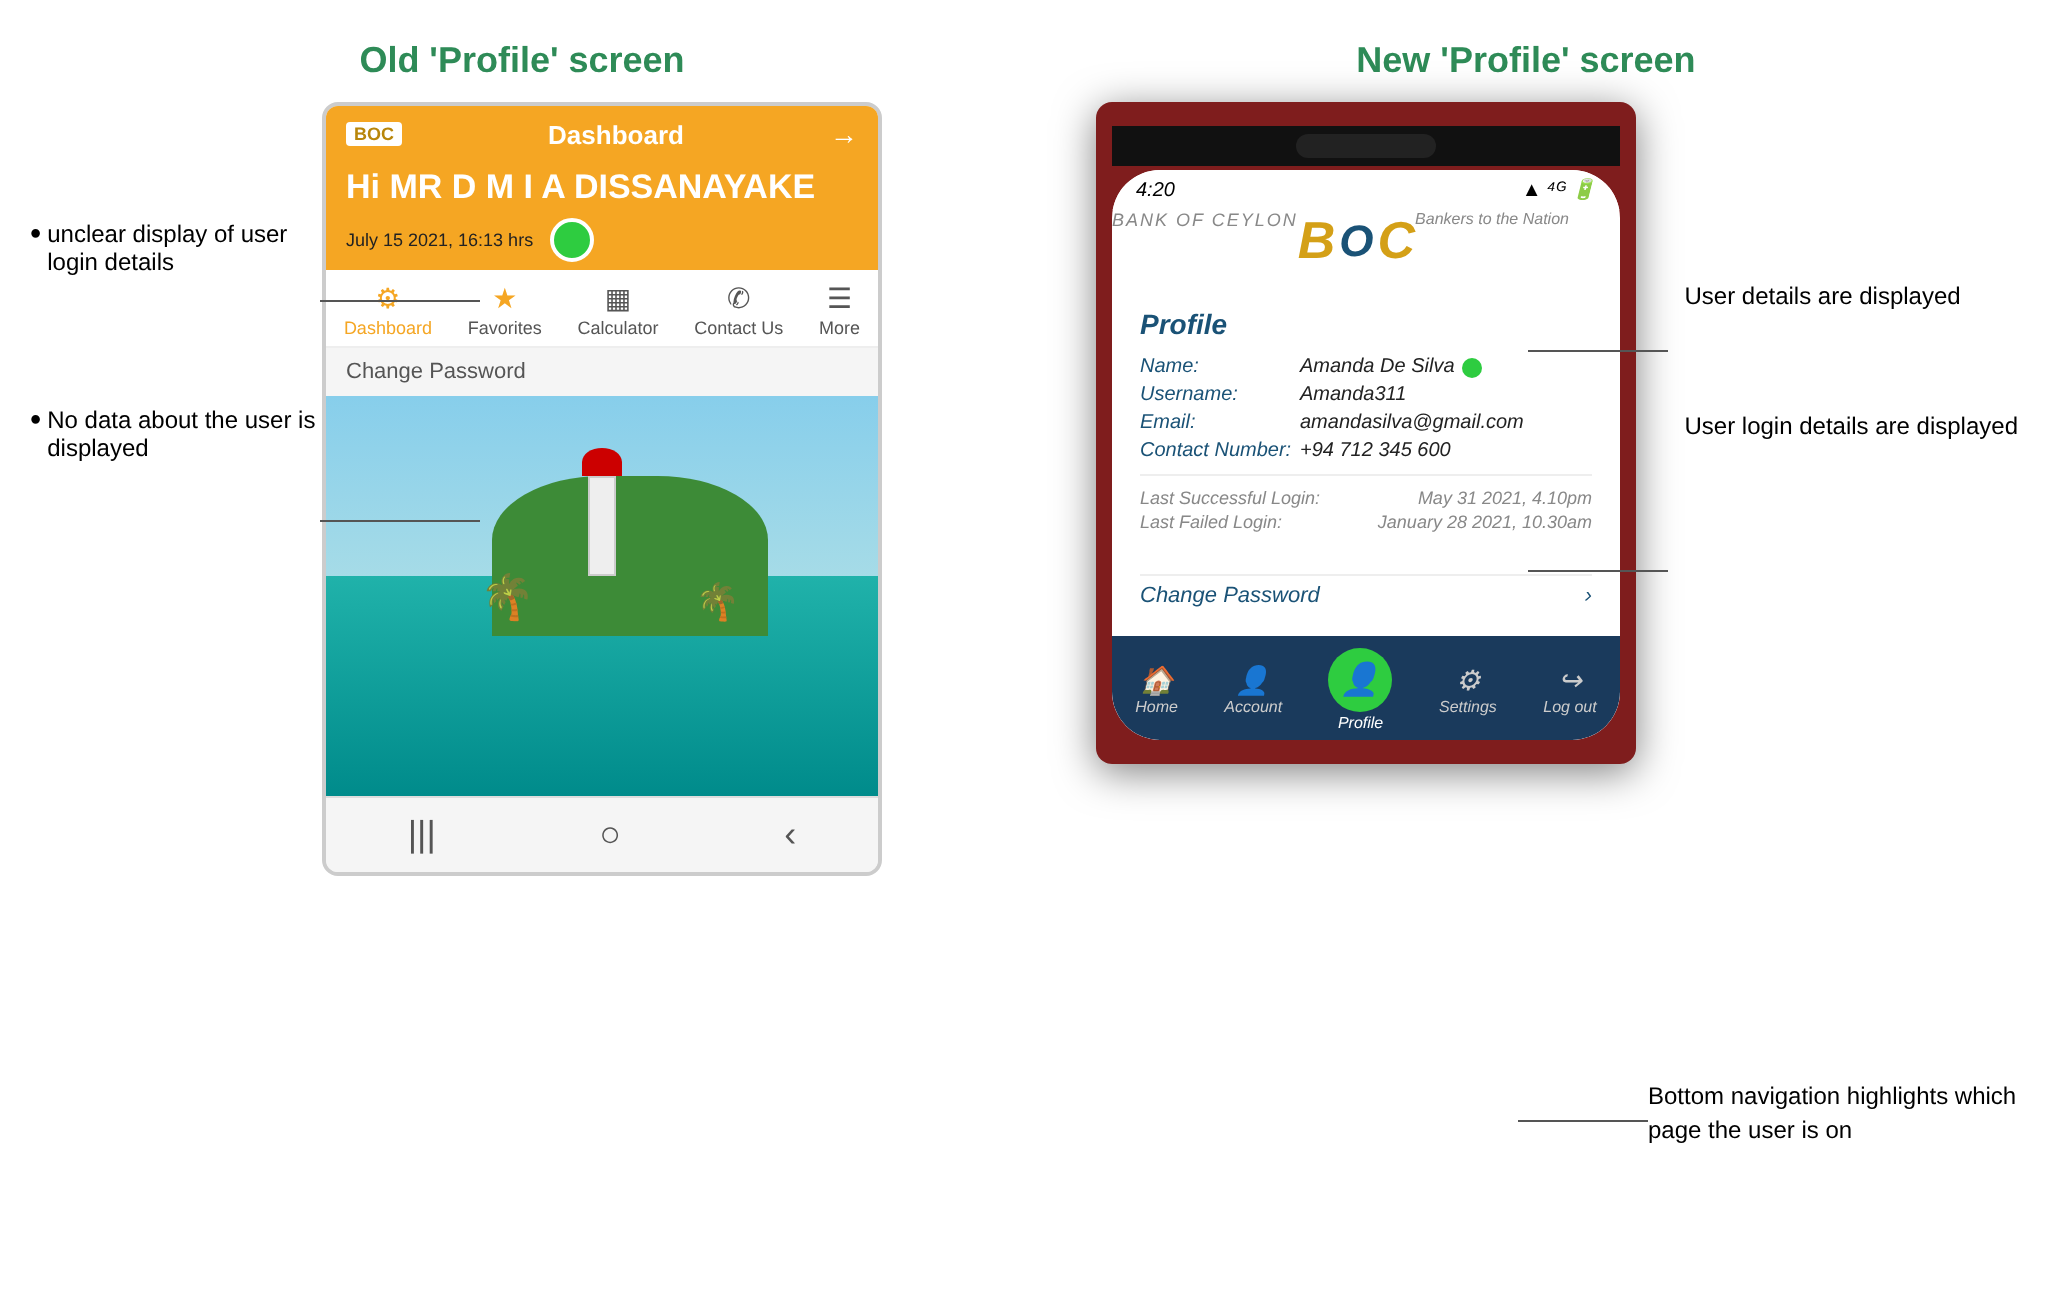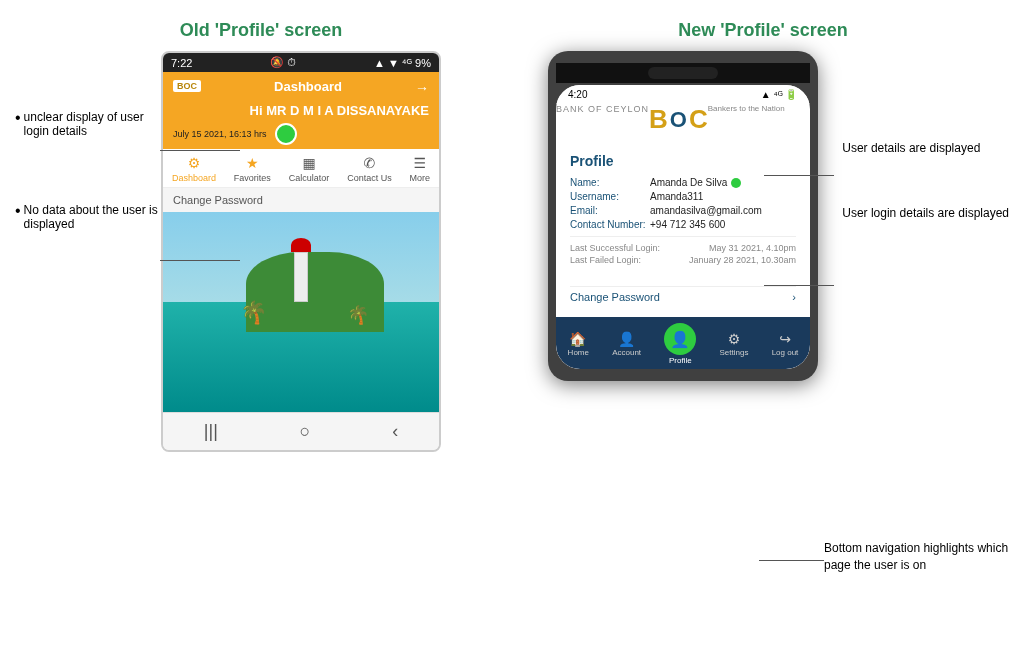--- a/index.html
+++ b/index.html
@@ -386,11 +386,6 @@
 
     <div class="old-phone" style="margin-left:80px;">
 
-      <div class="old-phone-statusbar">
-        <span>7:22</span>
-        <span>🔕 ⏱</span>
-        <span>▲ ▼ ⁴ᴳ 9%</span>
-      </div>
 
       <div class="old-phone-header">
         <span class="boc-badge">BOC</span>

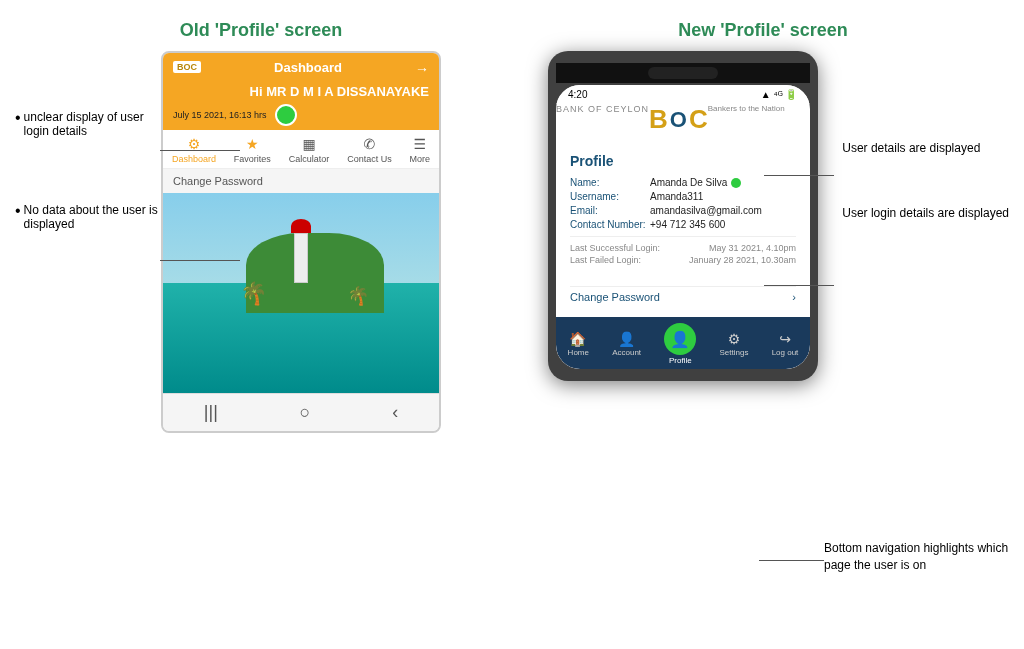--- a/index.html
+++ b/index.html
@@ -77,10 +77,9 @@
     .old-phone-greeting {
       background: #f5a623;
       padding: 3px 10px;
-      font-size: 13px;
+      font-size: 17px;
       color: #fff;
       font-weight: bold;
-      text-align: right;
     }
     .old-phone-login-bar {
       background: #f5a623;

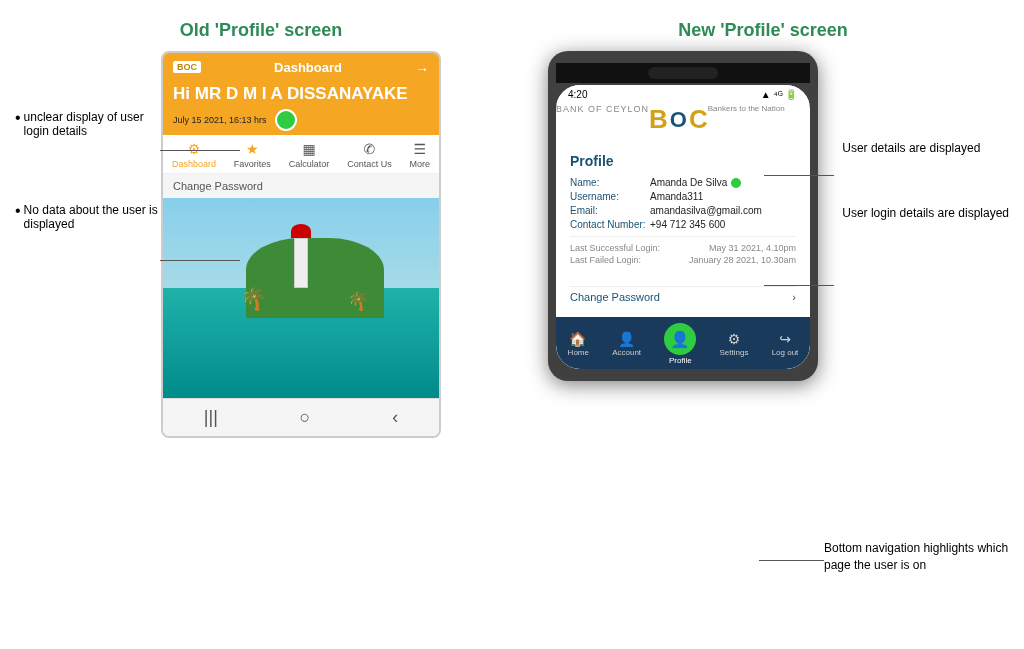--- a/index.html
+++ b/index.html
@@ -216,11 +216,12 @@
     }
     .new-phone {
       width: 270px;
-      background: #404040;
-      border-radius: 20px;
+      background: #7f1d1d;
+      border-radius: 8px;
       padding: 12px 8px;
       box-shadow: 0 4px 20px rgba(0,0,0,0.5);
       position: relative;
+      font-style: italic;
     }
     .new-phone-notch {
       background: #111;

